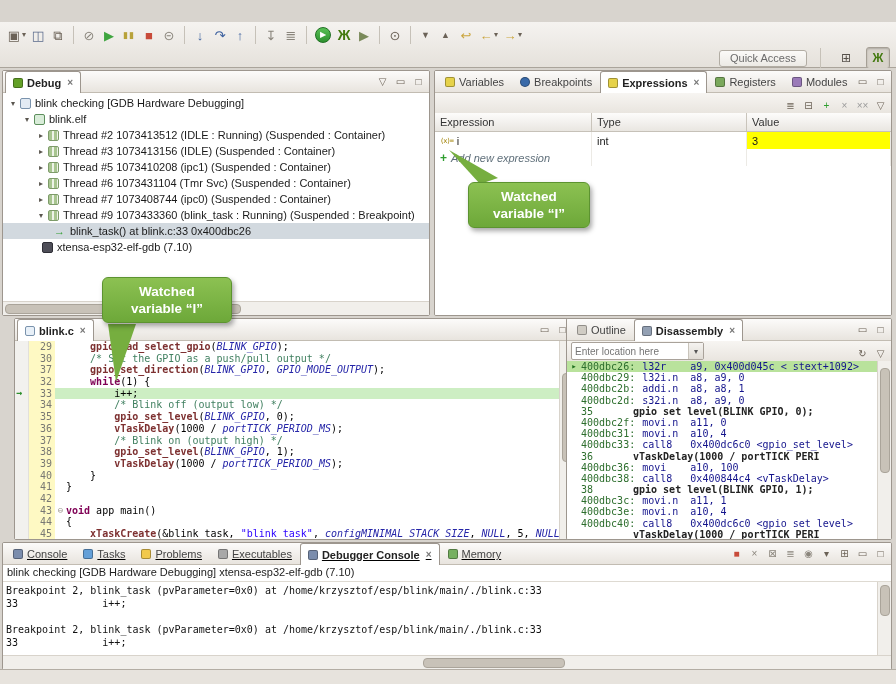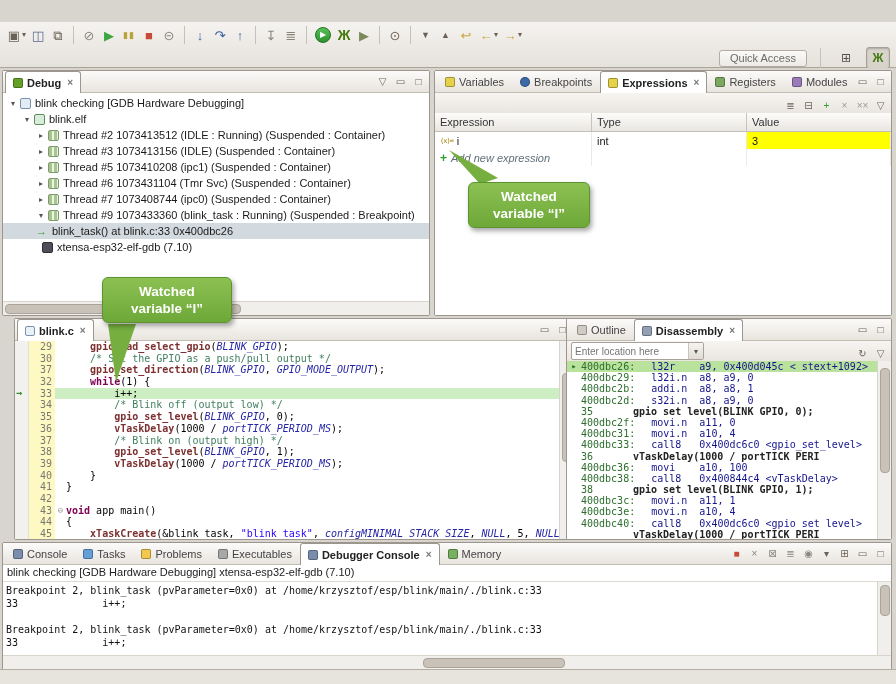--- a/index.html
+++ b/index.html
@@ -249,7 +249,7 @@
               <span class="nico ni-thread"></span>
               <span class="tlabel">Thread #9 1073433360 (blink_task : Running) (Suspended : Breakpoint)</span>
             </div>
-            <div class="trow2 selected" style="padding-left: 20px;">
+            <div class="trow2 selected" style="padding-left: 38px;">
               <span class="twist"></span>
               <span class="nico ni-frame"></span>
               <span class="tlabel">blink_task() at blink.c:33 0x400dbc26</span>

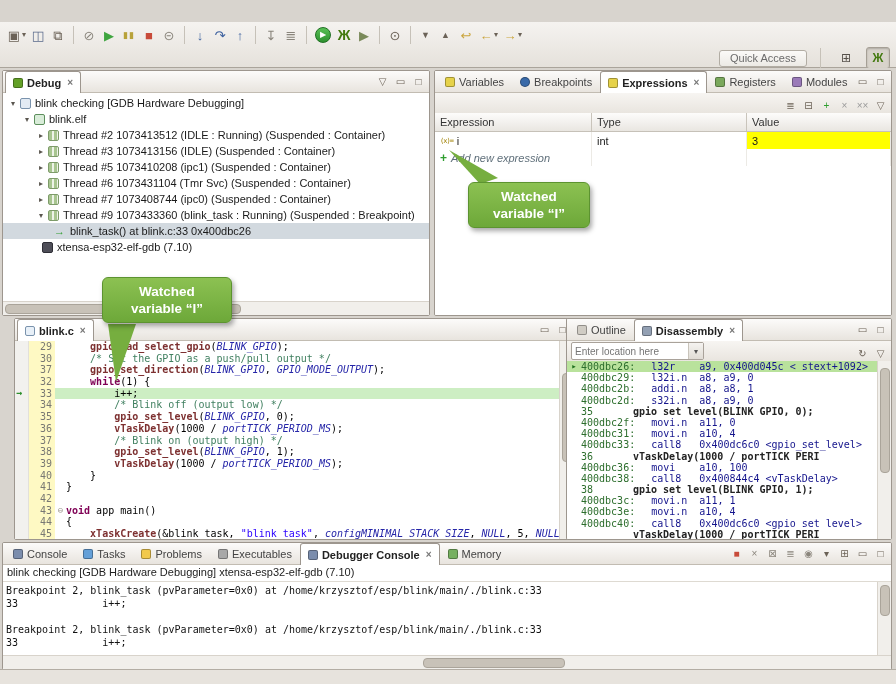--- a/index.html
+++ b/index.html
@@ -122,7 +122,7 @@
   .dline{display:flex;height:11.2px;line-height:11.2px;white-space:pre;overflow:hidden;}
   .dline.current{background:#b9e29c;}
   .dmargin{width:14px;flex:none;color:#1f6f1f;font-size:9px;text-align:center;}
-  .daddr{color:#2d6e2d;margin-right:16px;}
+  .daddr{color:#2d6e2d;margin-right:7px;}
   .dcode{color:#14148c;}
   .dnum{color:#2d6e2d;width:26px;flex:none;}
   .dsrc{color:#222;font-weight:bold;padding-left:26px;}

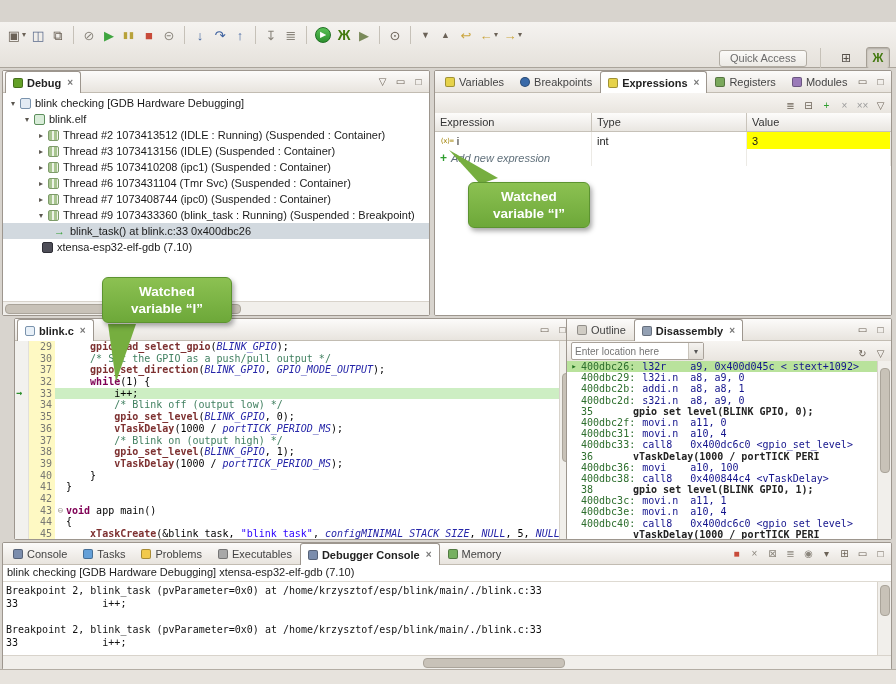--- a/index.html
+++ b/index.html
@@ -33,7 +33,7 @@
   #expr-view{left:434px;top:2px;width:458px;height:246px;}
   #editor-view{left:14px;top:250px;width:560px;height:222px;}
   #disasm-view{left:566px;top:250px;width:326px;height:222px;}
-  #console-view{left:2px;top:474px;width:890px;height:128px;}
+  #console-view{left:2px;top:474px;width:890px;height:128px;text-decoration:underline;}
   #statusbar{position:absolute;left:0;bottom:0;height:14px;right:0;background:#e7e3dd;border-top:1px solid #b3ada4;}
 
   .tabbar{position:relative;height:22px;background:linear-gradient(#fcfbfa,#e8e4de);border-bottom:1px solid #c2bcb2;display:flex;align-items:flex-end;padding:0 2px;box-sizing:border-box;}

